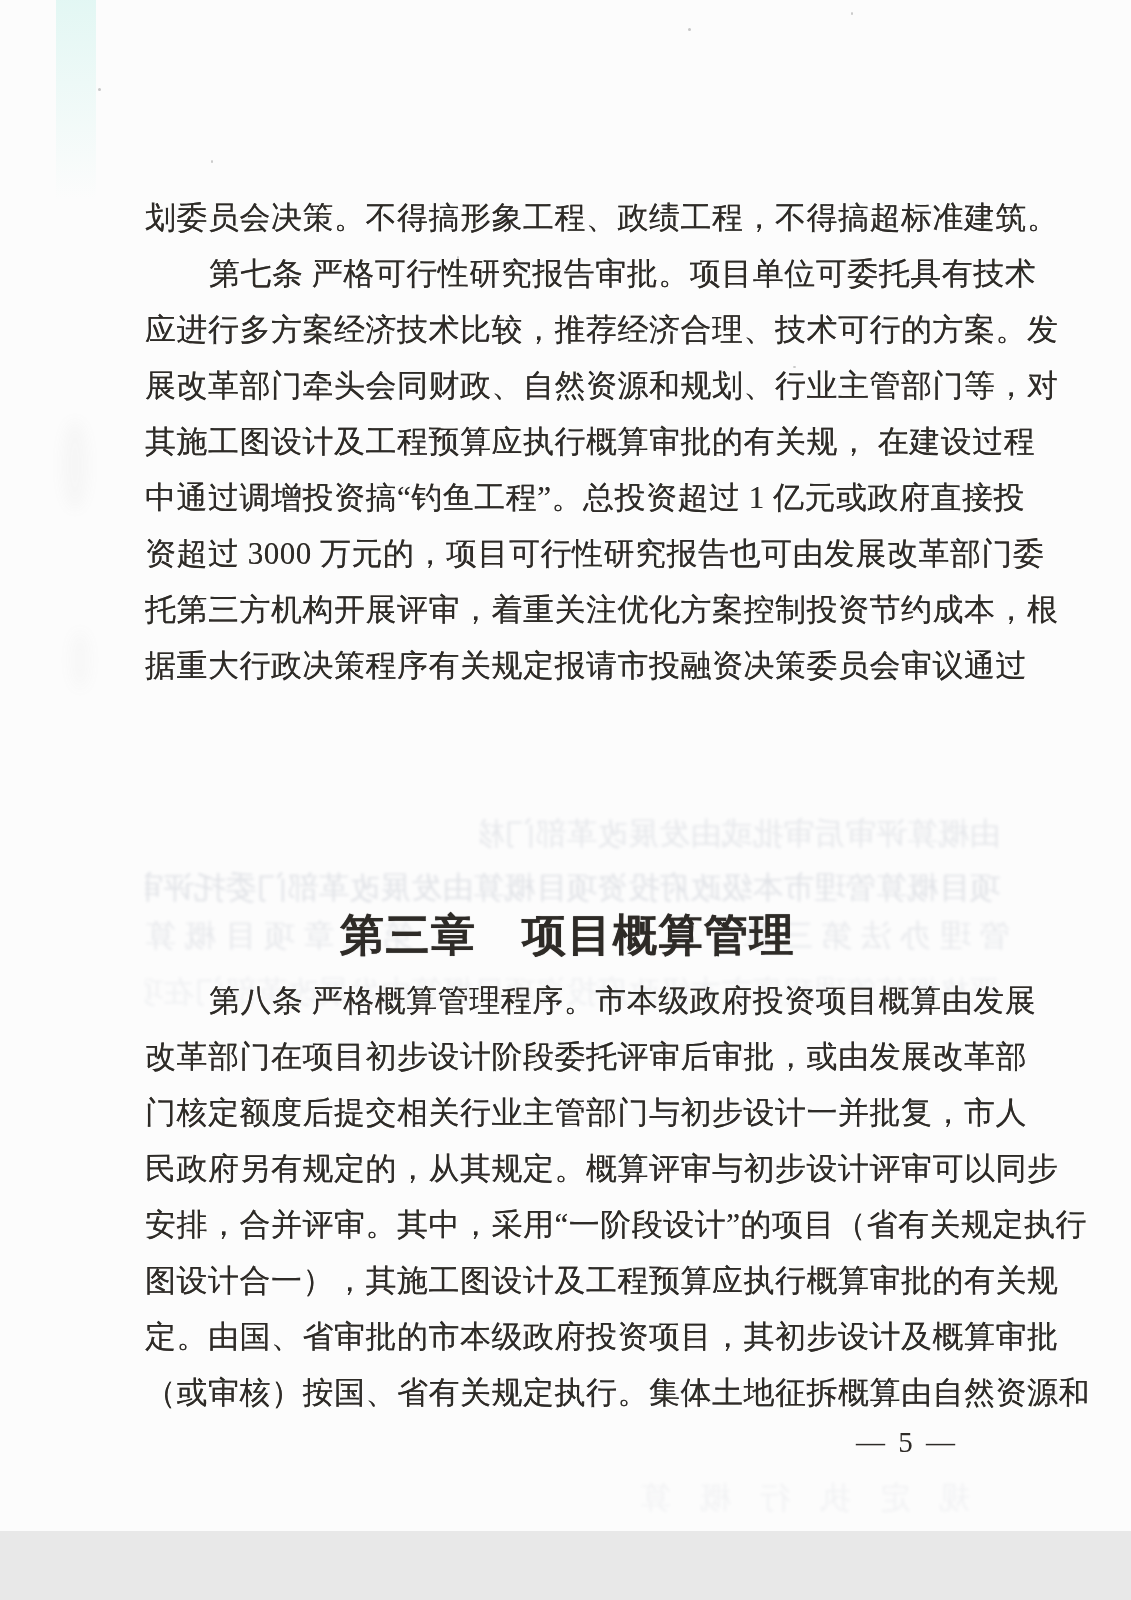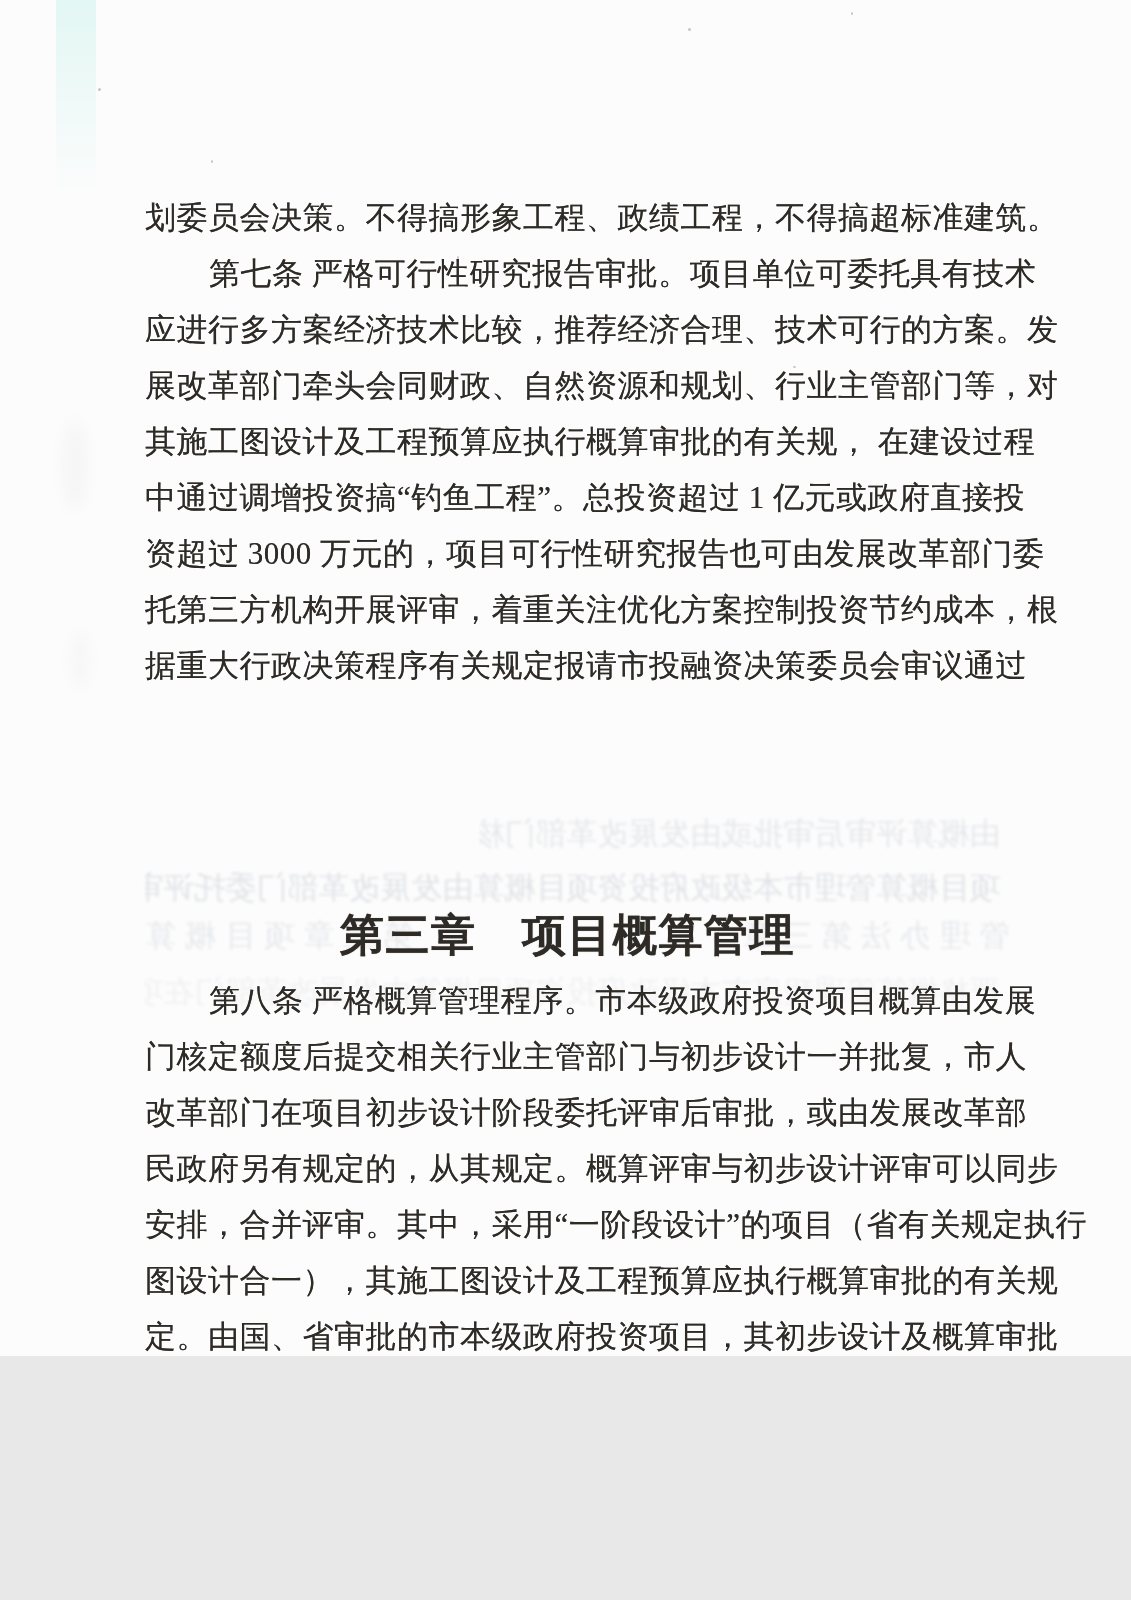--- a/index.html
+++ b/index.html
@@ -10,7 +10,7 @@
   .page {
     position: relative;
     width: 1131px;
-    height: 1356px;
+    height: 1531px;
     margin: 0 auto;
     background: #fcfcfc;
     overflow: hidden;

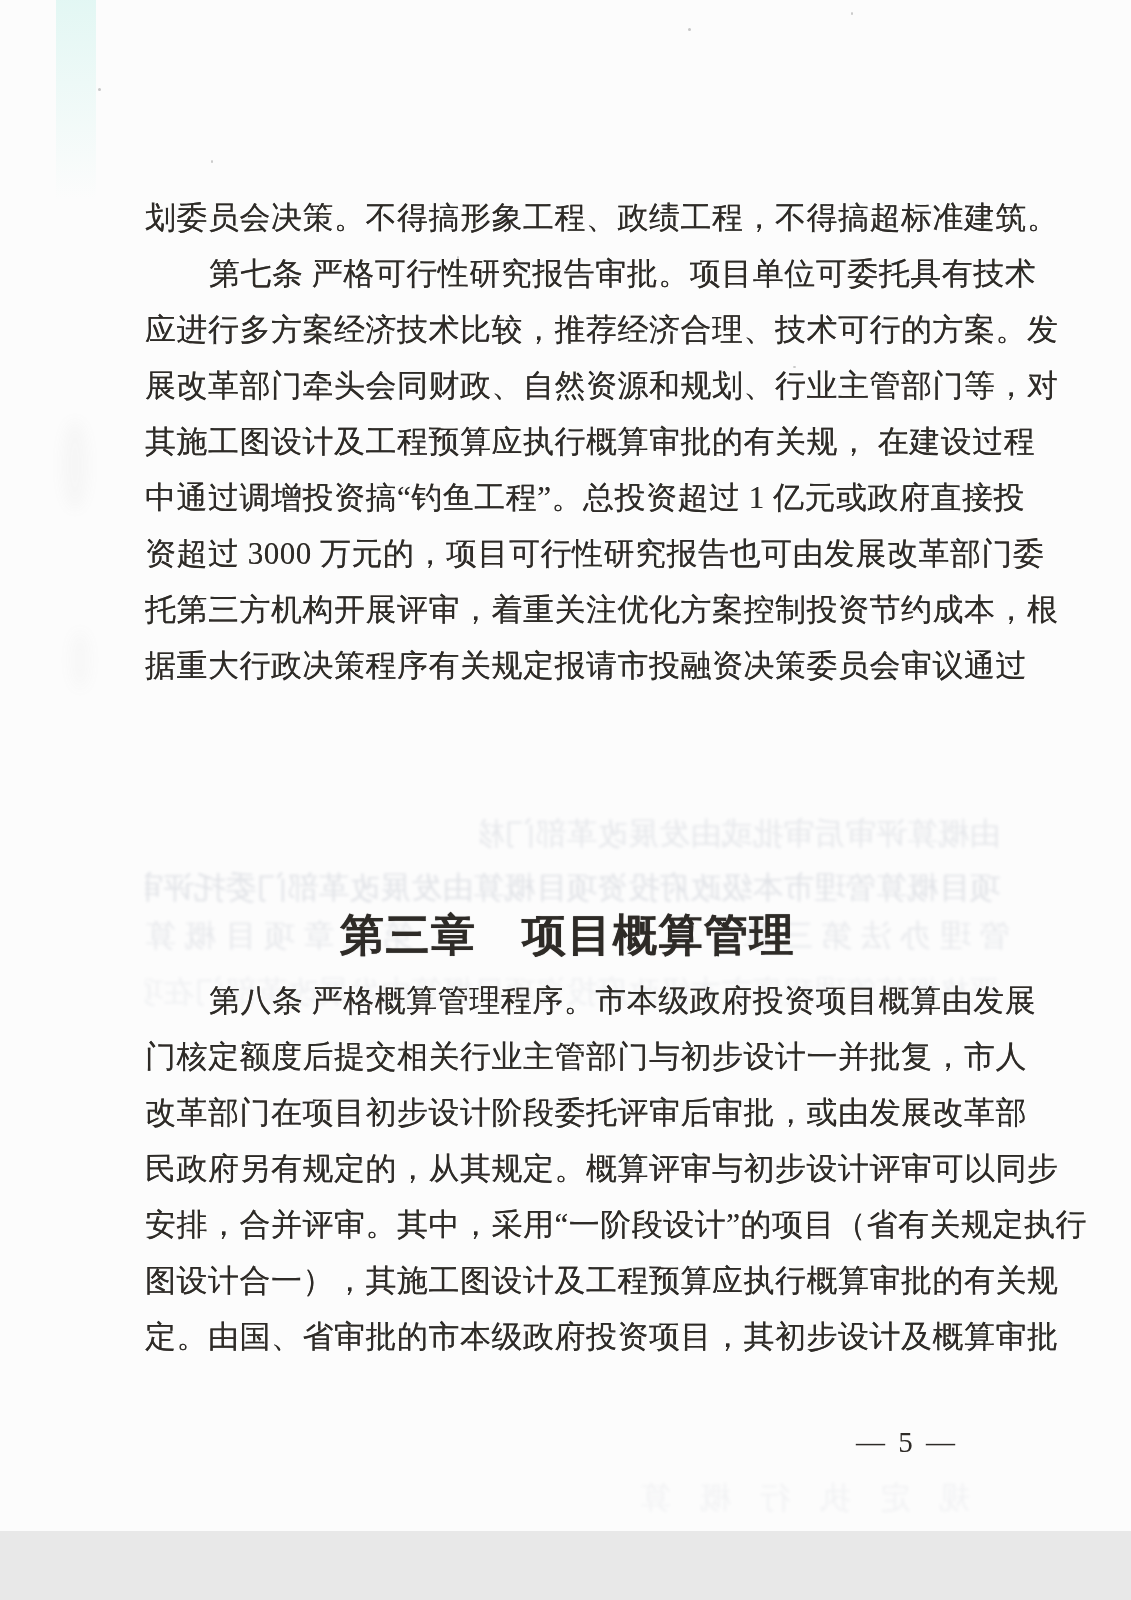--- a/index.html
+++ b/index.html
@@ -145,8 +145,8 @@
 
   <div class="text-block" style="top:973px;">
     <div class="line indent">第八条 严格概算管理程序。市本级政府投资项目概算由发展</div>
+    <div class="line">改革部门在项目初步设计阶段委托评审后审批，或由发展改革部</div>
     <div class="line">门核定额度后提交相关行业主管部门与初步设计一并批复，市人</div>
-    <div class="line">改革部门在项目初步设计阶段委托评审后审批，或由发展改革部</div>
     <div class="line">民政府另有规定的，从其规定。概算评审与初步设计评审可以同步</div>
     <div class="line">安排，合并评审。其中，采用“一阶段设计”的项目（省有关规定执行</div>
     <div class="line">图设计合一），其施工图设计及工程预算应执行概算审批的有关规</div>

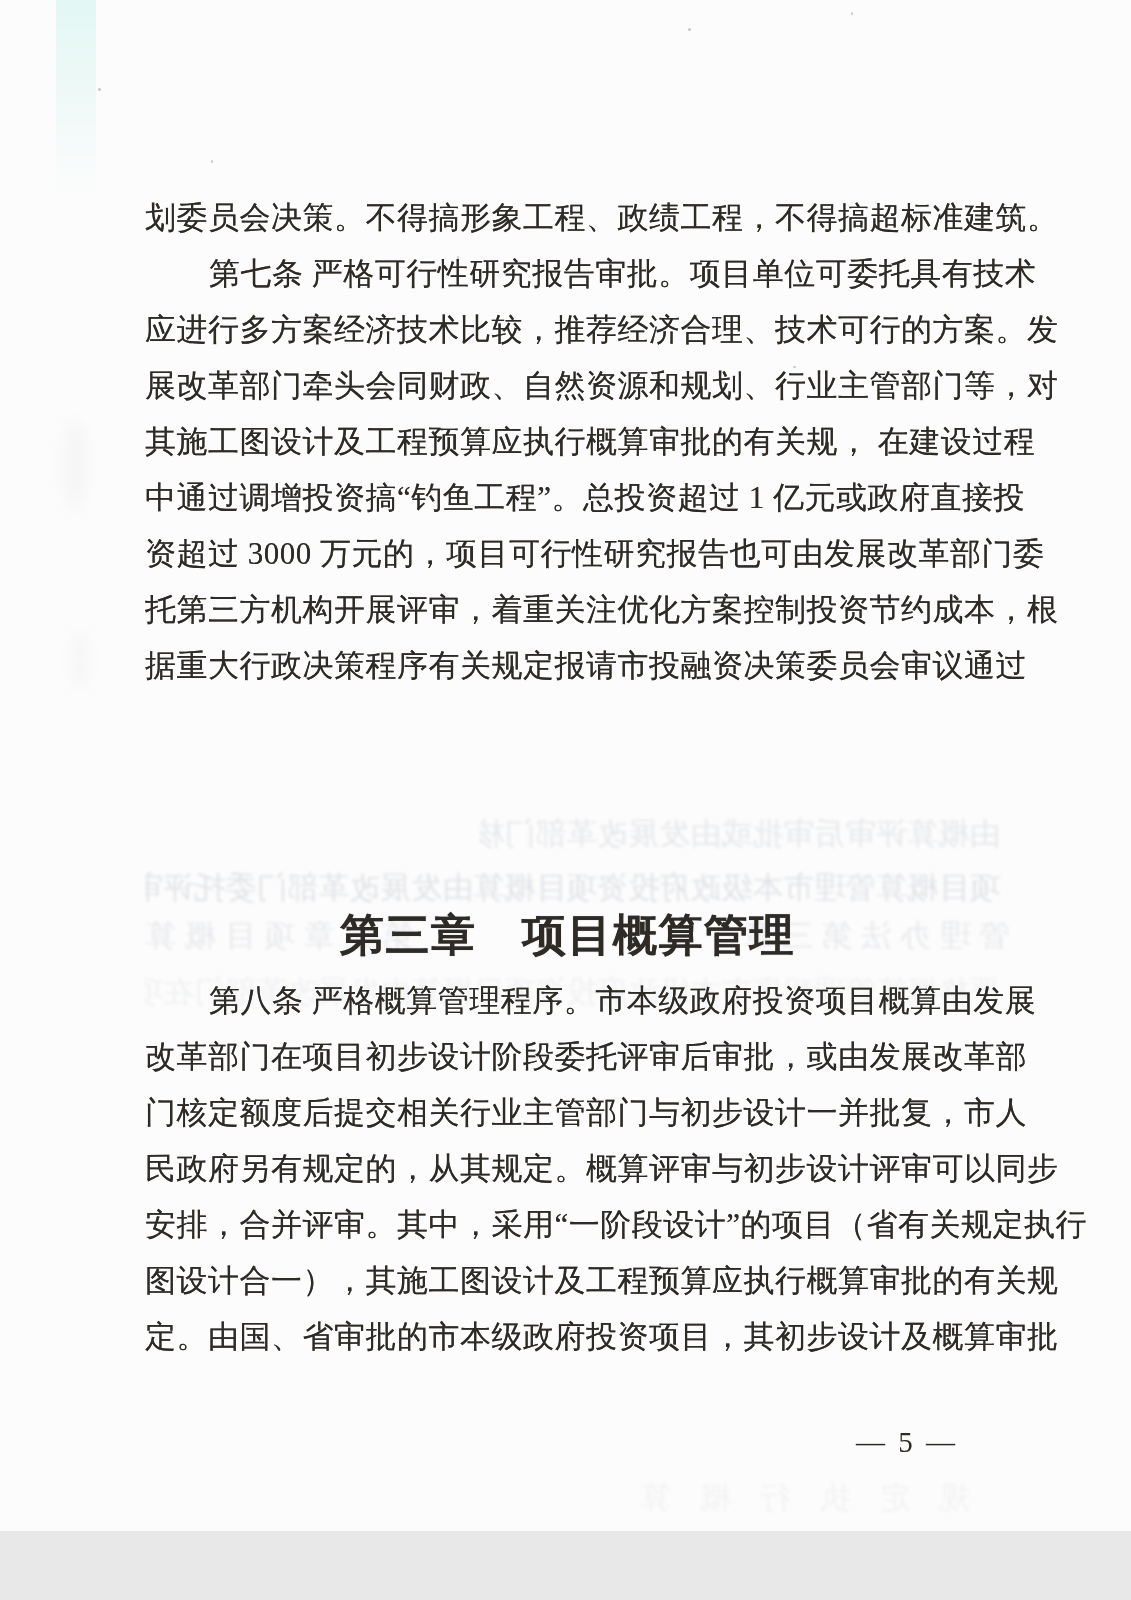--- a/index.html
+++ b/index.html
@@ -151,6 +151,7 @@
     <div class="line">安排，合并评审。其中，采用“一阶段设计”的项目（省有关规定执行</div>
     <div class="line">图设计合一），其施工图设计及工程预算应执行概算审批的有关规</div>
     <div class="line">定。由国、省审批的市本级政府投资项目，其初步设计及概算审批</div>
+    <div class="line">（或审核）按国、省有关规定执行。集体土地征拆概算由自然资源和</div>
   </div>
 
   <div class="page-number">— 5 —</div>

